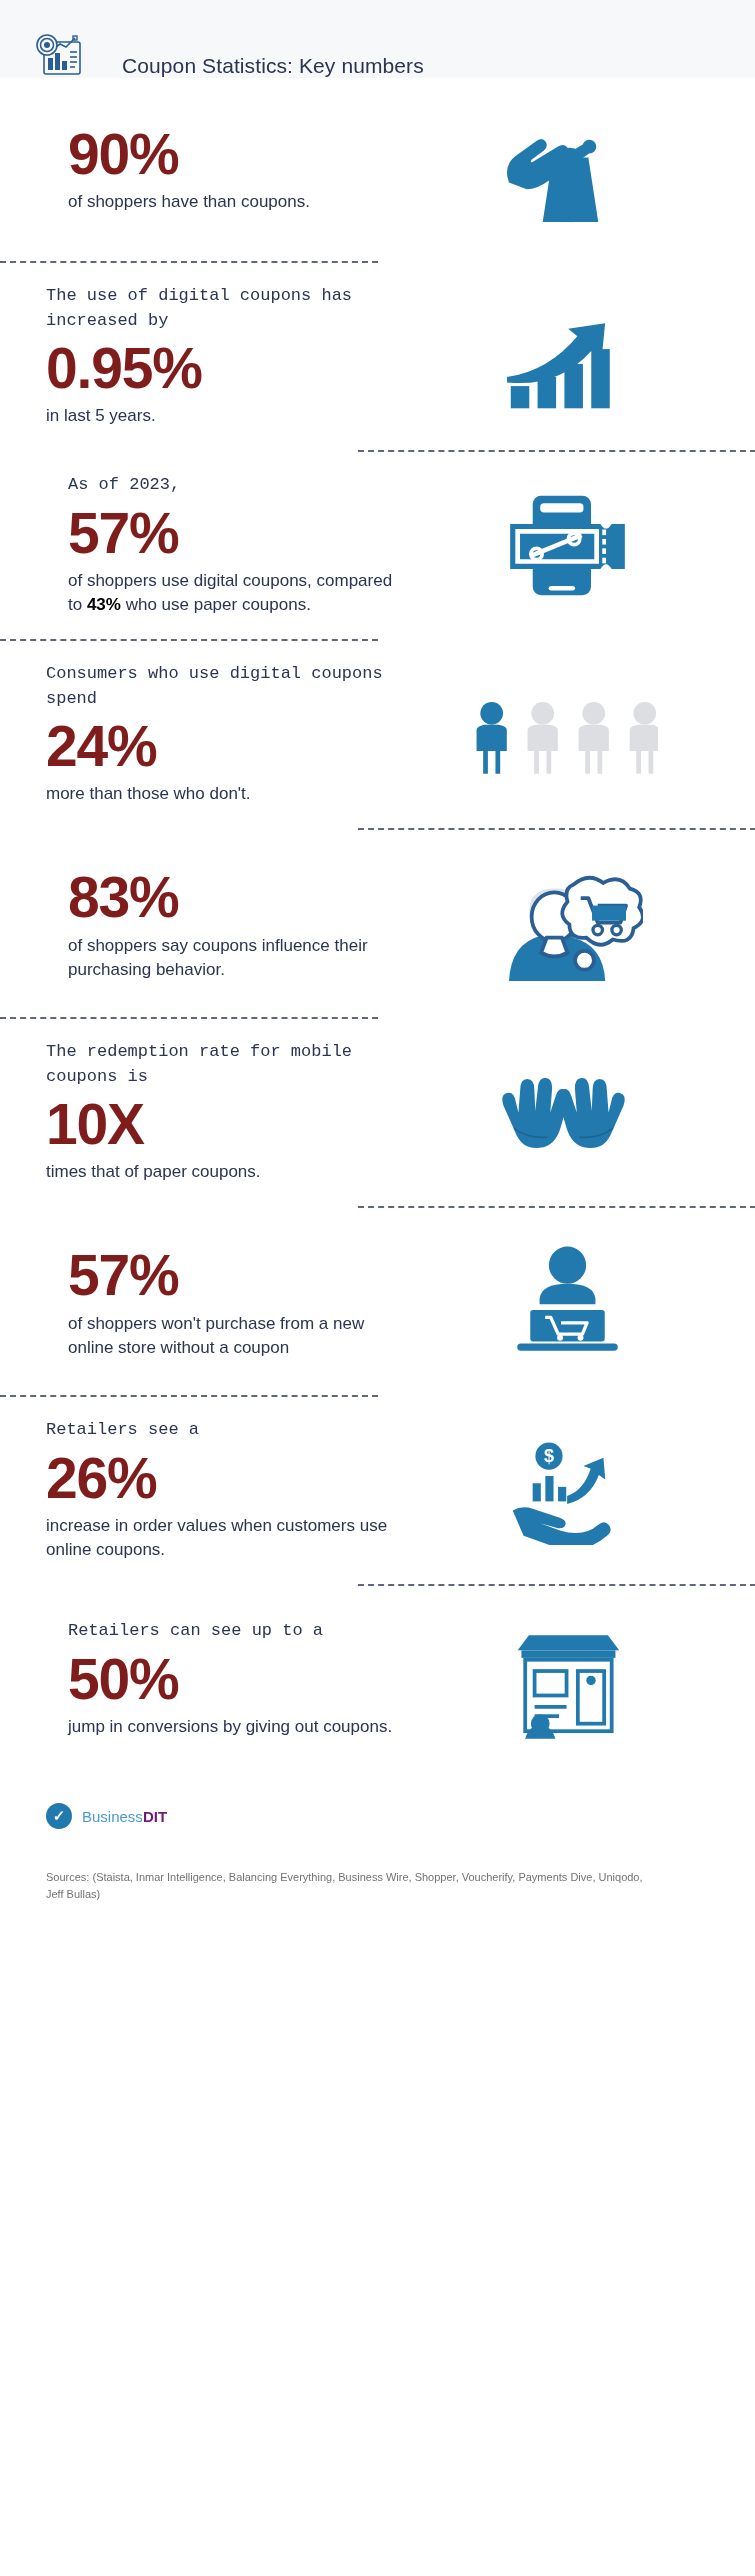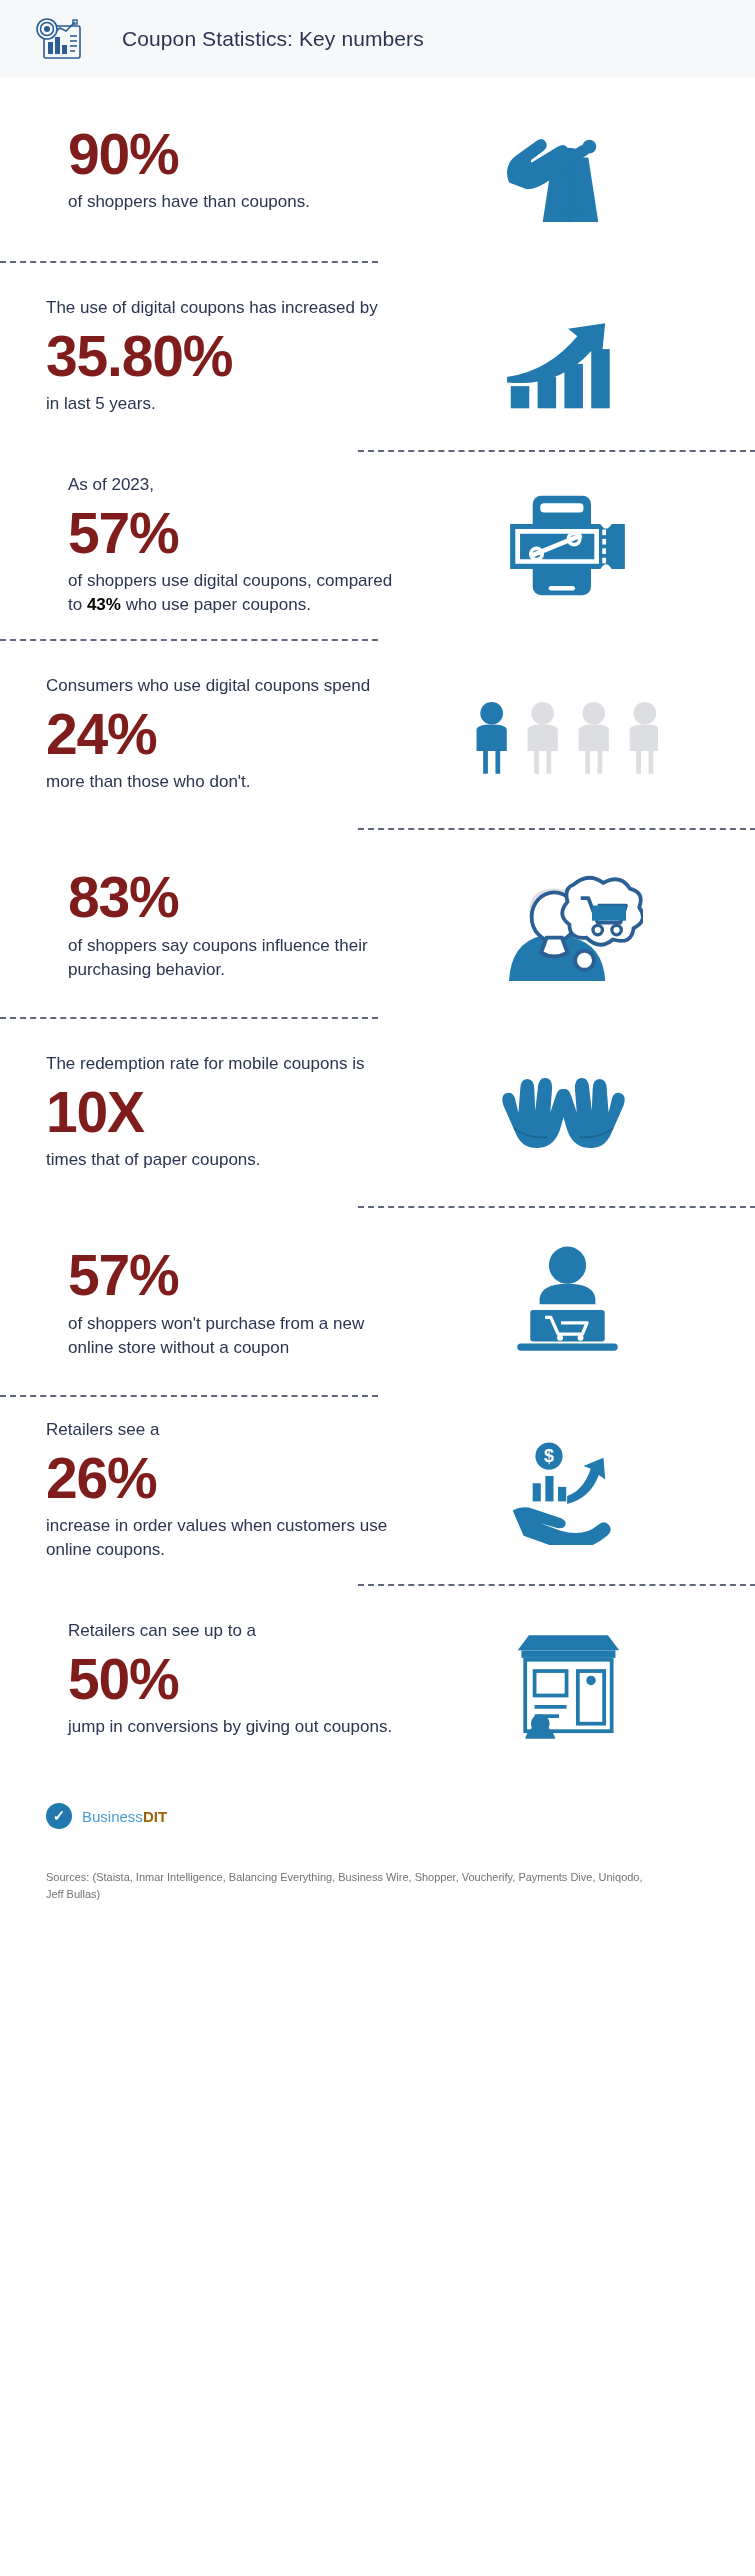--- a/index.html
+++ b/index.html
@@ -15,7 +15,7 @@
     height: 78px;
     background: #f7f8fa;
     display: flex;
-    align-items: center;
+    align-items: flex-end;
     padding-left: 30px;
     gap: 36px;
   }

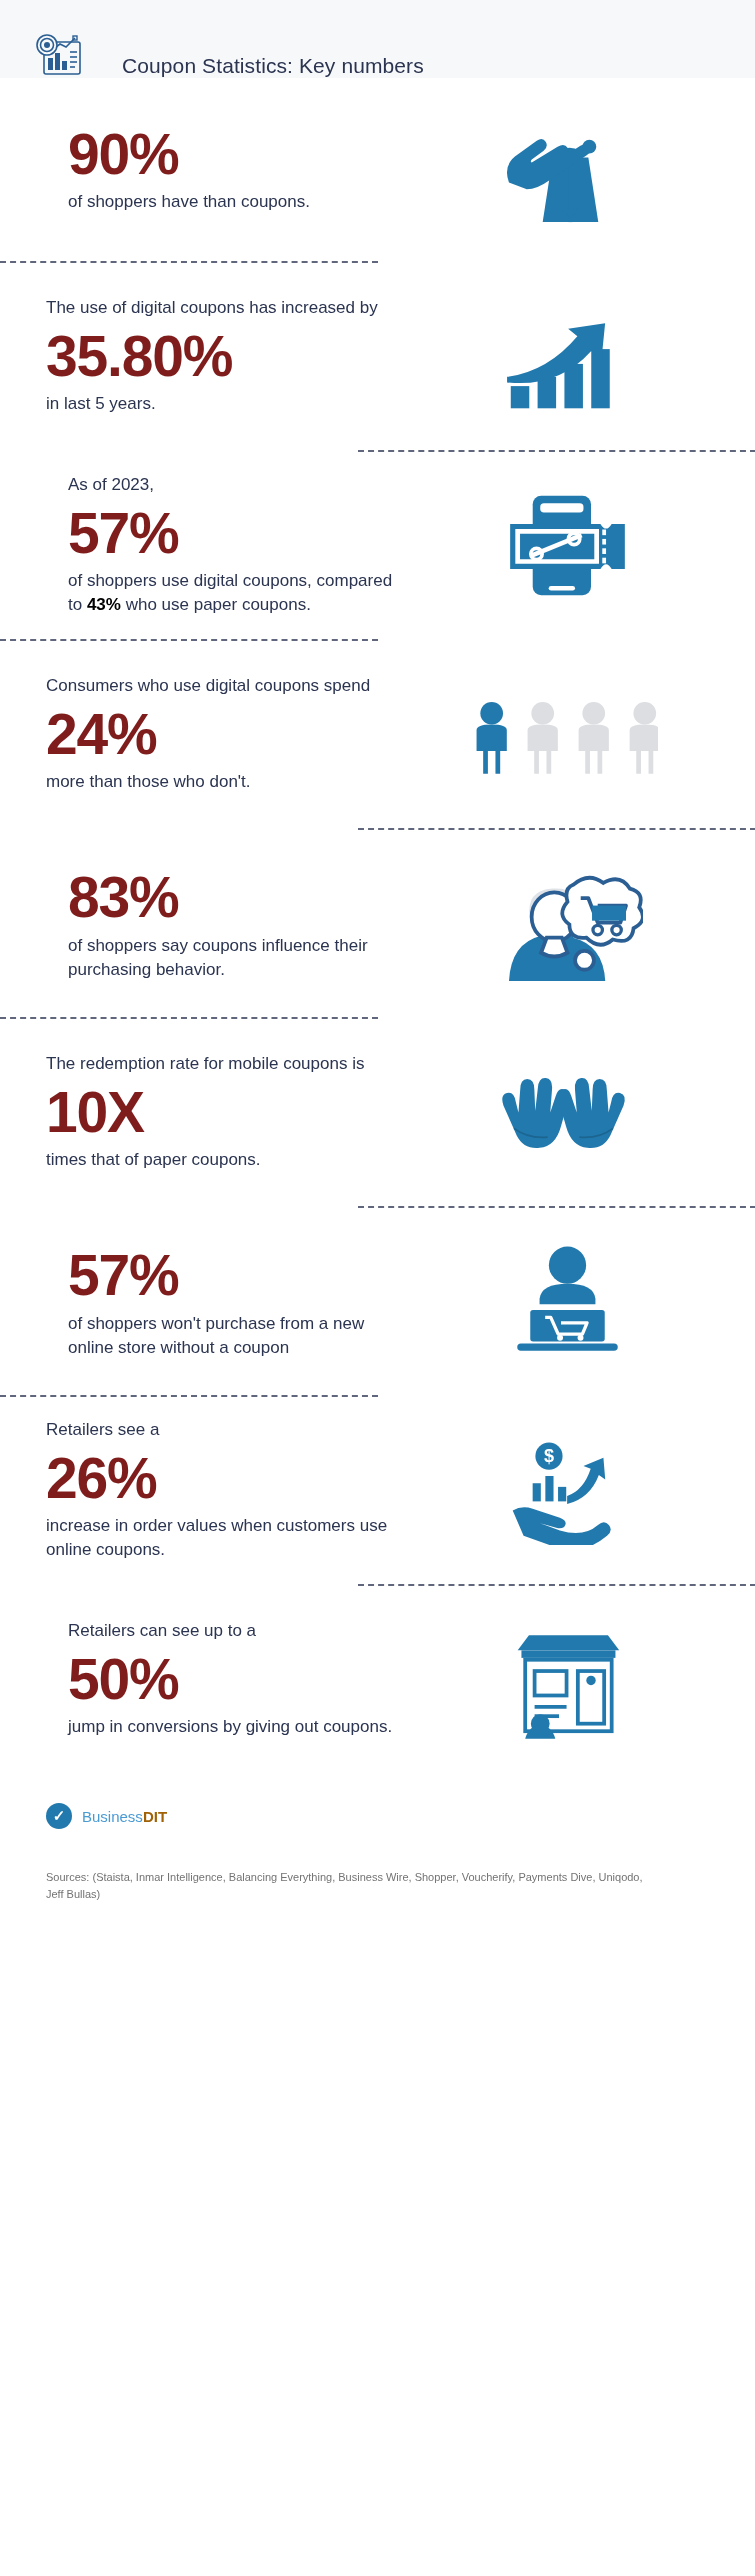--- a/index.html
+++ b/index.html
@@ -59,6 +59,7 @@
     line-height: 1.42;
     color: #2b3450;
     margin-bottom: 2px;
+    font-family: Liberation Mono, monospace;
   }
   .big {
     font-size: 57px;

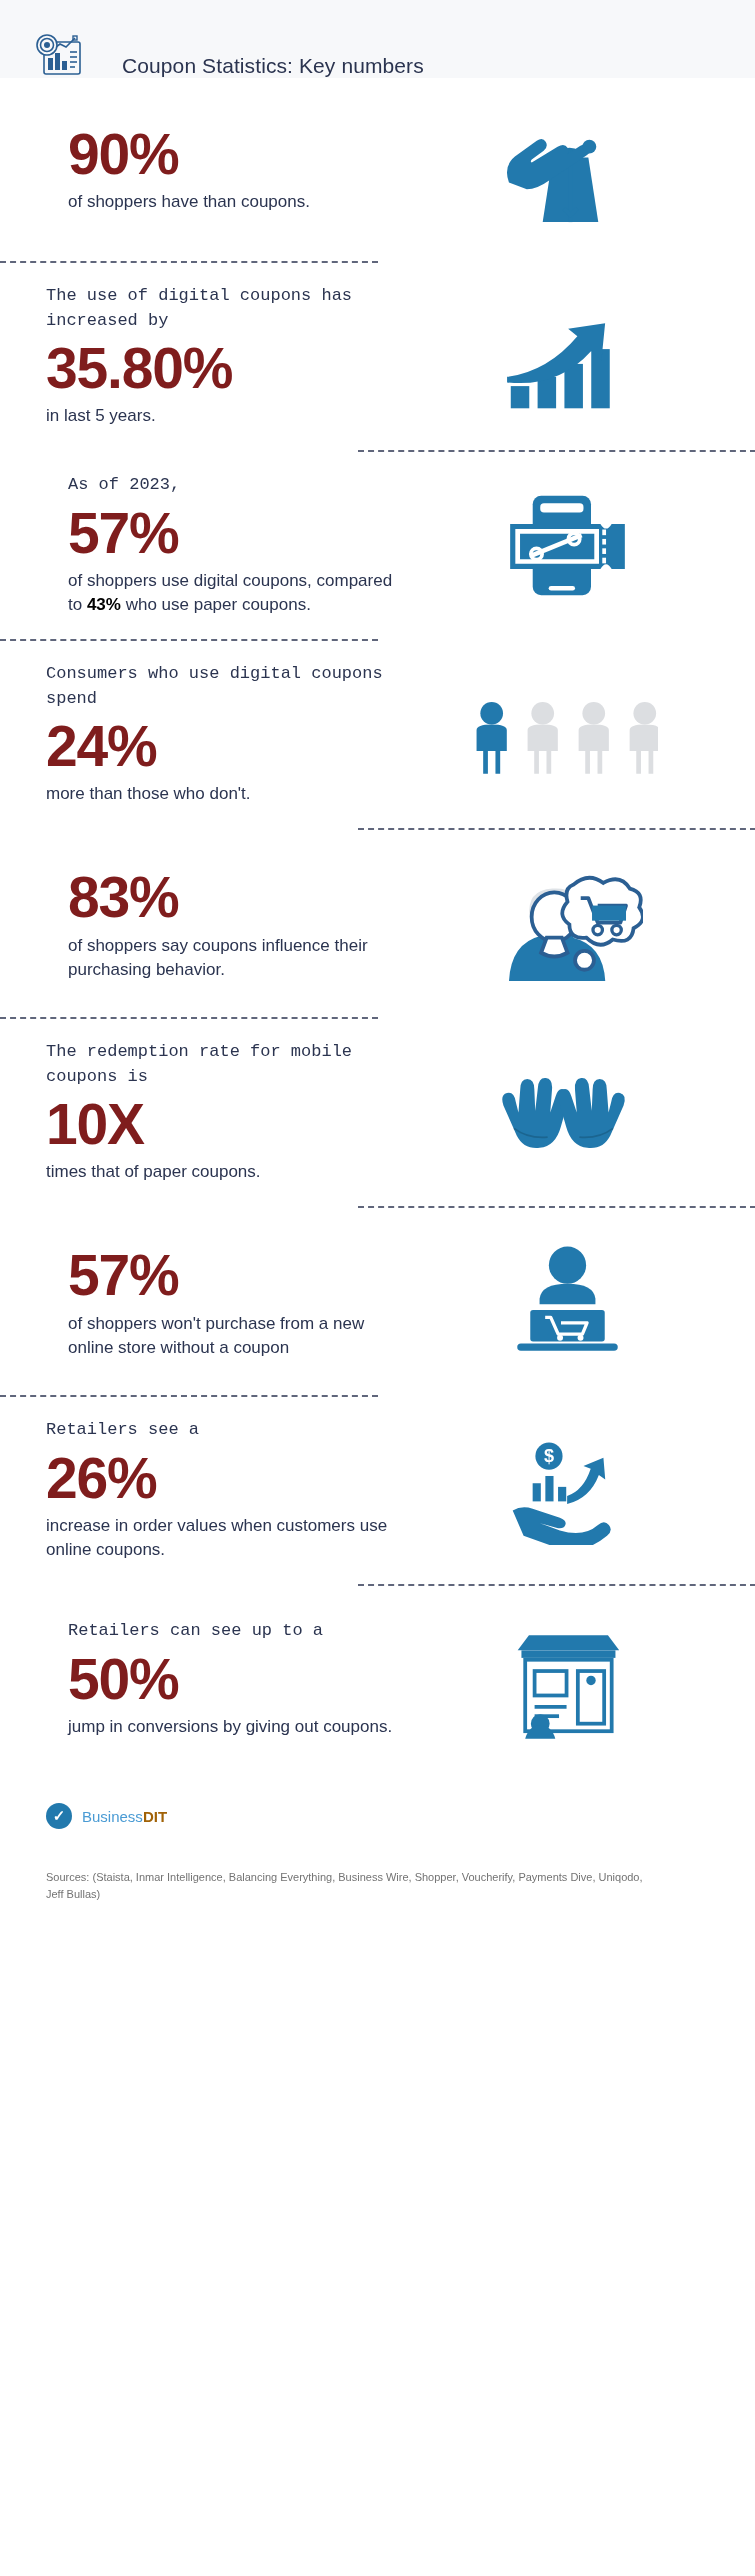--- a/index.html
+++ b/index.html
@@ -159,7 +159,7 @@
   <div class="block">
     <div class="copy">
       <div class="lead">The use of digital coupons has increased by</div>
-      <div class="big">35.80%</div>
+      <div class="big">0.95%</div>
       <div class="trail"><span>in last 5 years.</span></div>
     </div>
     <div class="media">

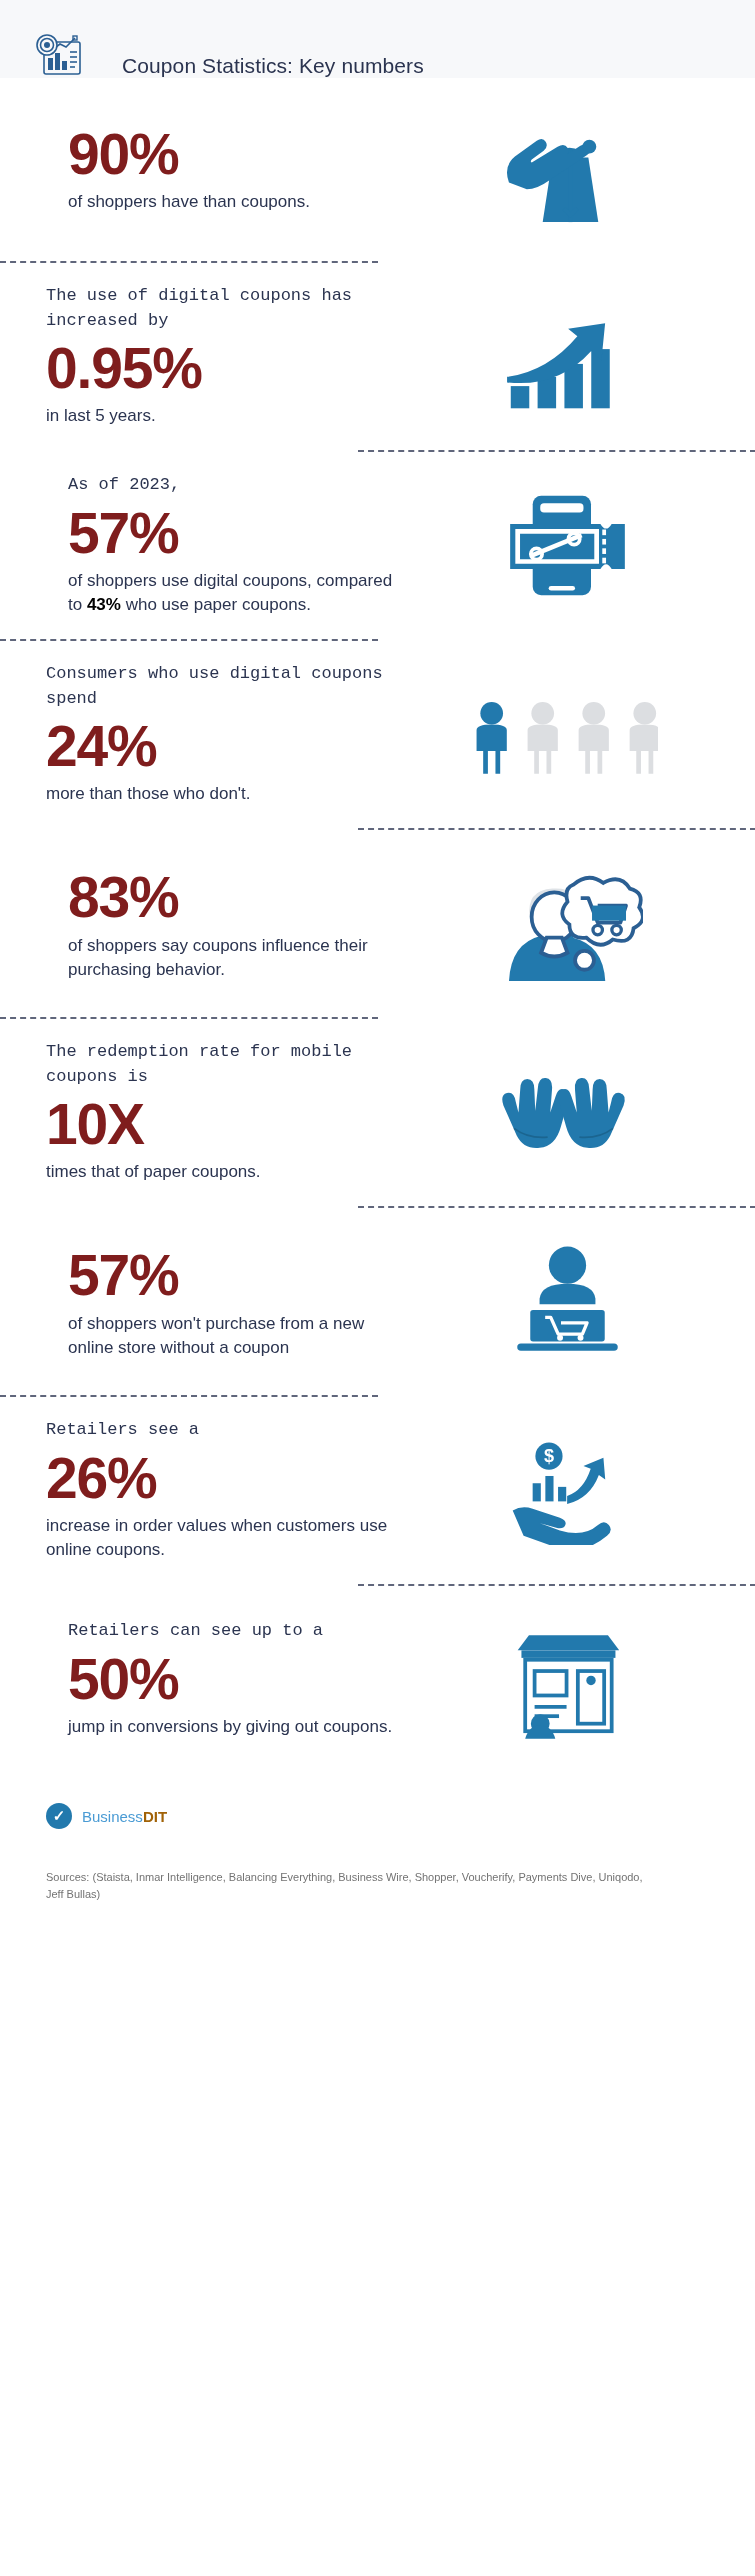--- a/index.html
+++ b/index.html
@@ -96,7 +96,7 @@
     font-size: 15px; font-weight: 700;
   }
   .brand-name { font-size: 15px; color: #4a9bd4; font-weight: 400; }
-  .brand-name b { color: #a16207; font-weight: 700; }
+  .brand-name b { color: #701a75; font-weight: 700; }
   .sources {
     font-size: 11px;
     line-height: 1.55;

